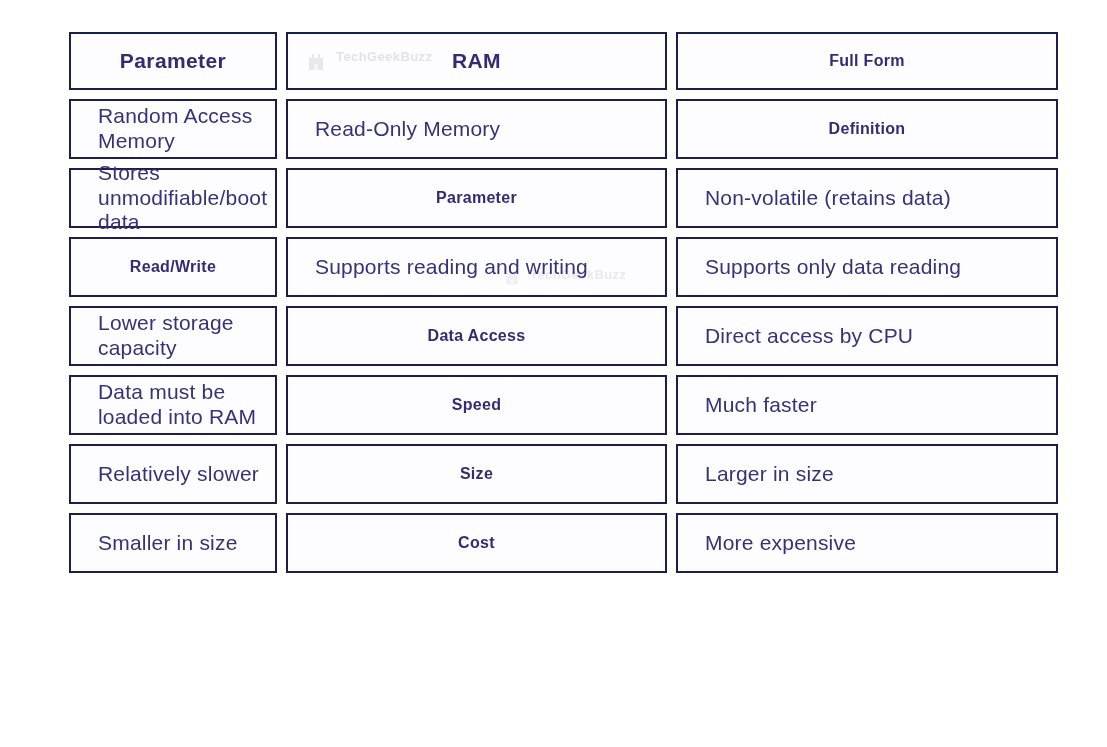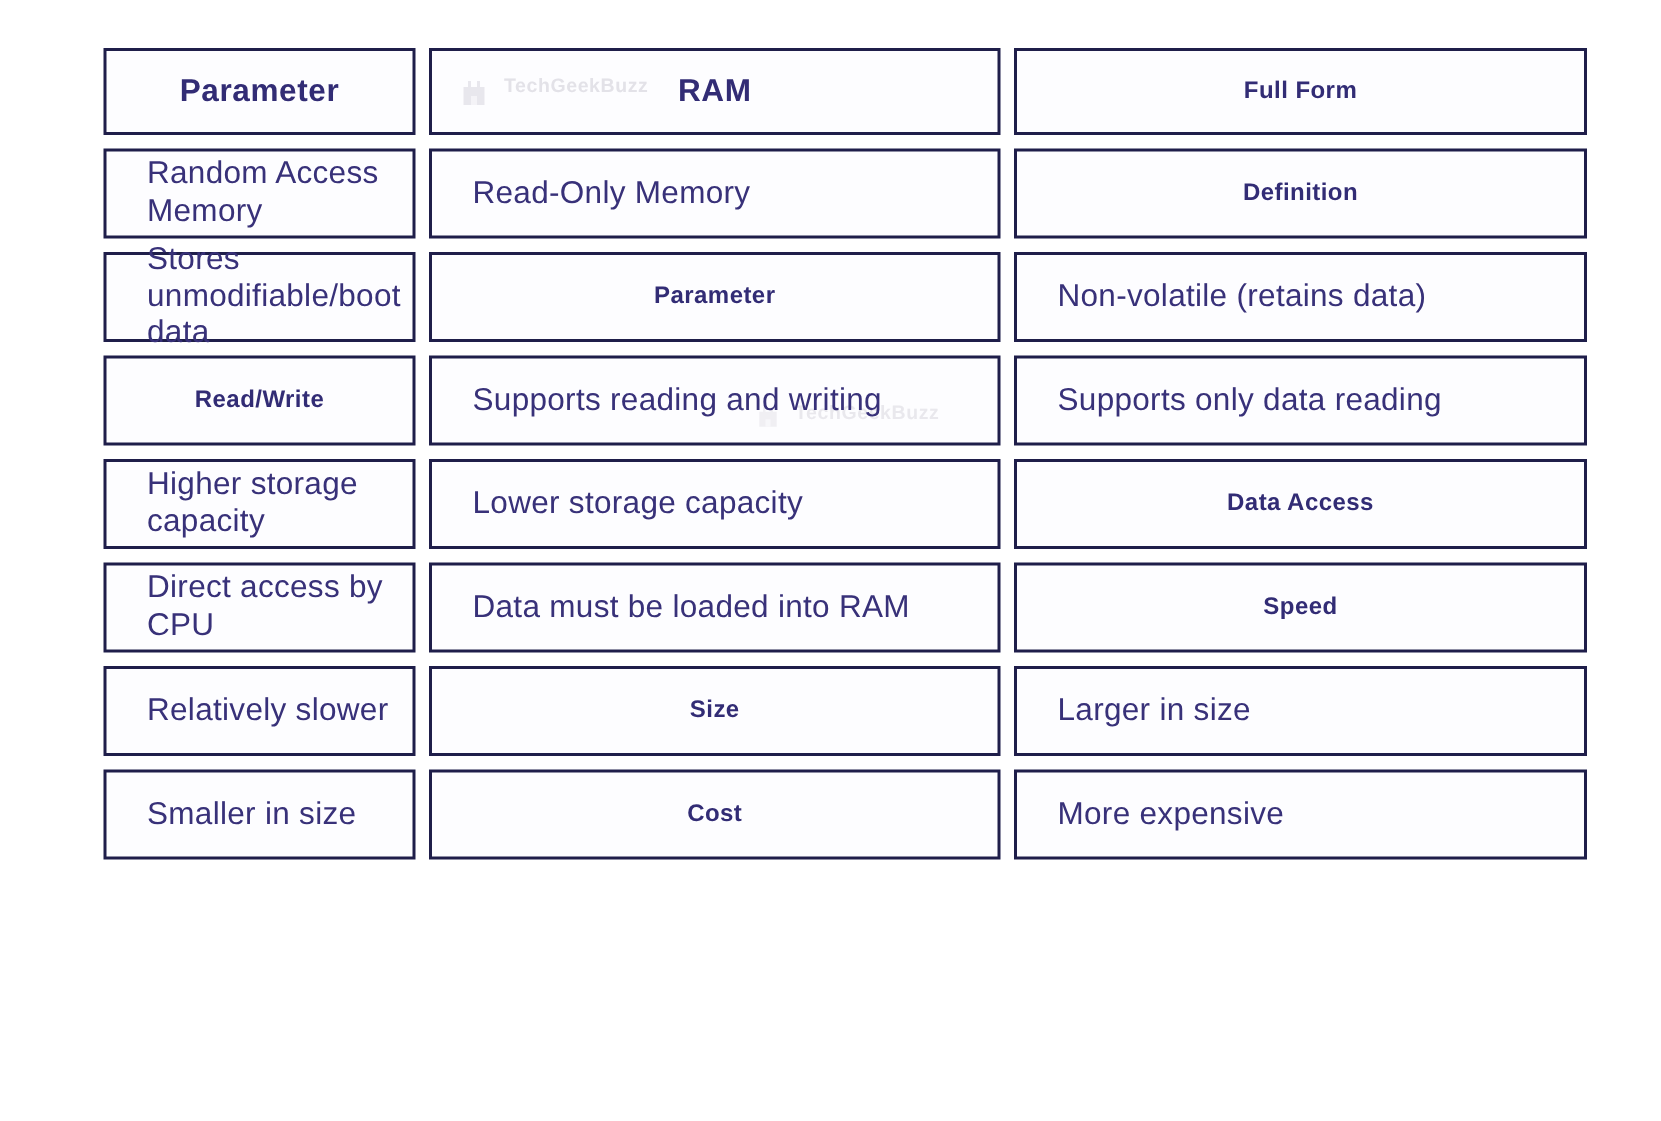--- a/index.html
+++ b/index.html
@@ -138,9 +138,6 @@
   </div>
 
   <div class="cell val">
-    <span class="txt">Higher storage capacity</span>
-  </div>
-  <div class="cell val">
     <span class="txt">Lower storage capacity</span>
   </div>
 

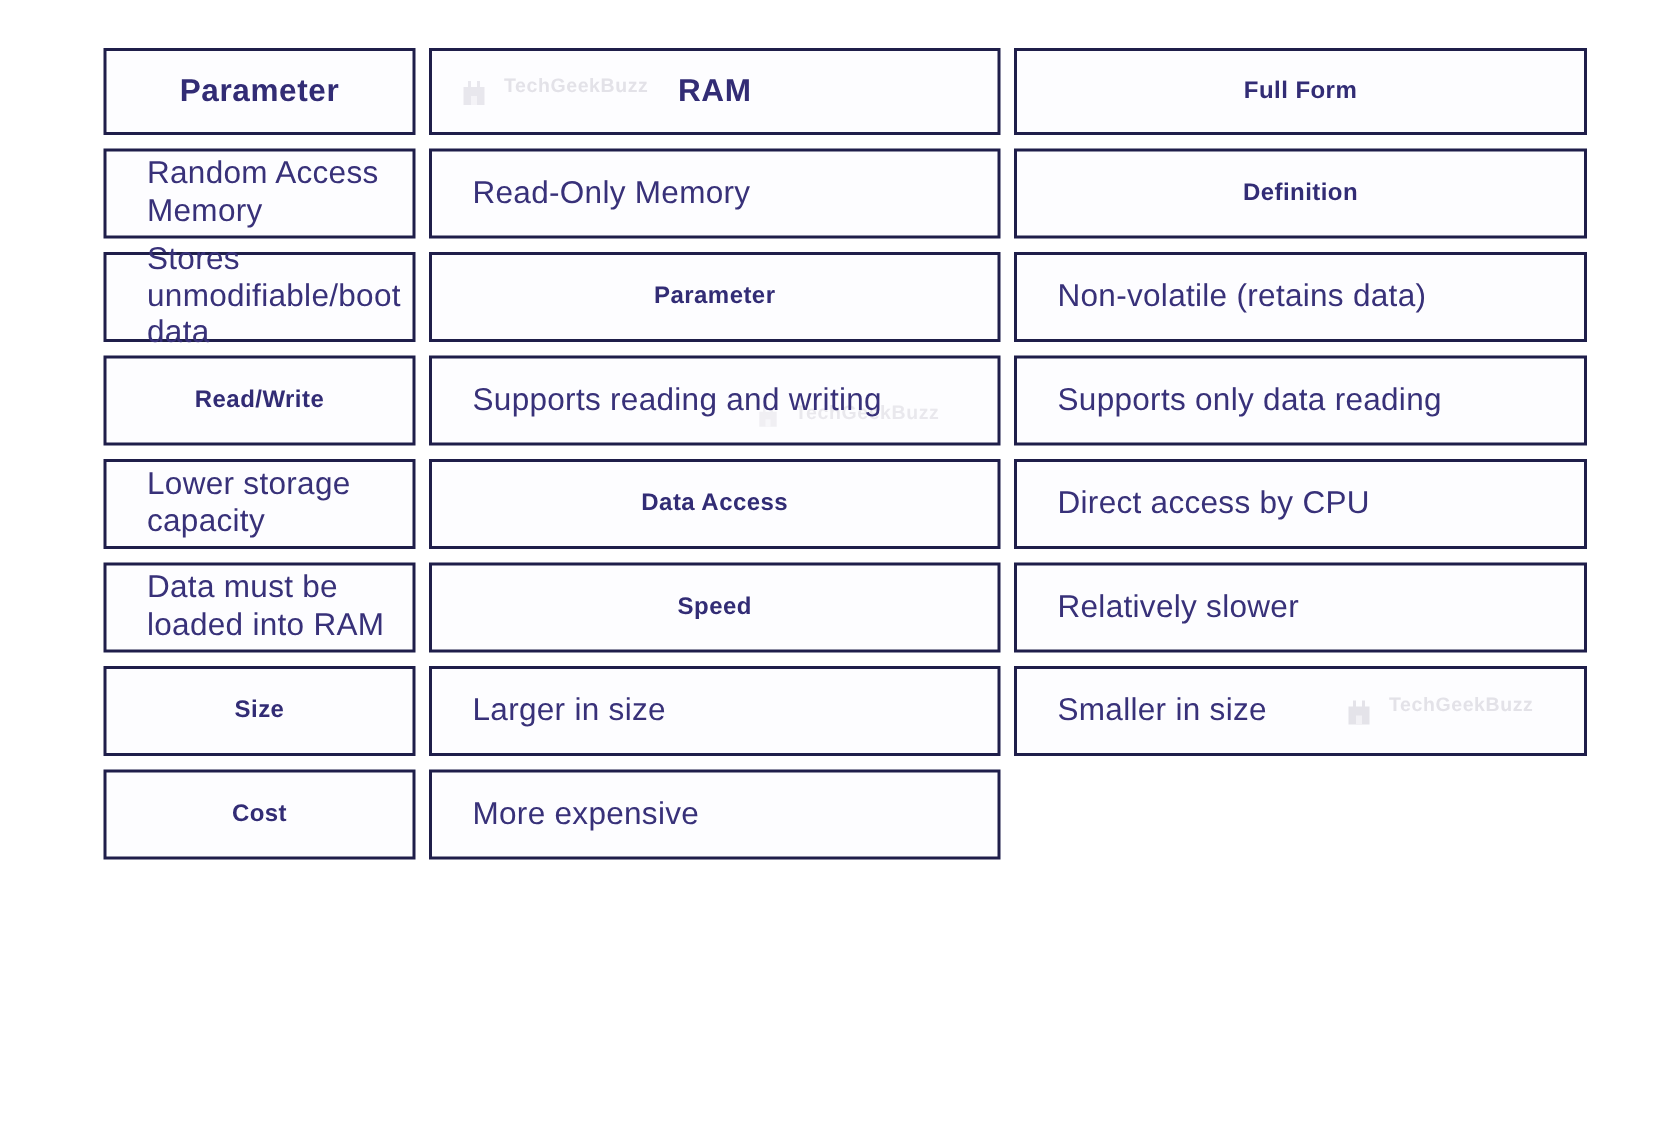--- a/index.html
+++ b/index.html
@@ -155,6 +155,9 @@
     <span class="txt">Speed</span>
   </div>
   <div class="cell val">
+    <span class="txt">Much faster</span>
+  </div>
+  <div class="cell val">
     <span class="txt">Relatively slower</span>
   </div>
 

